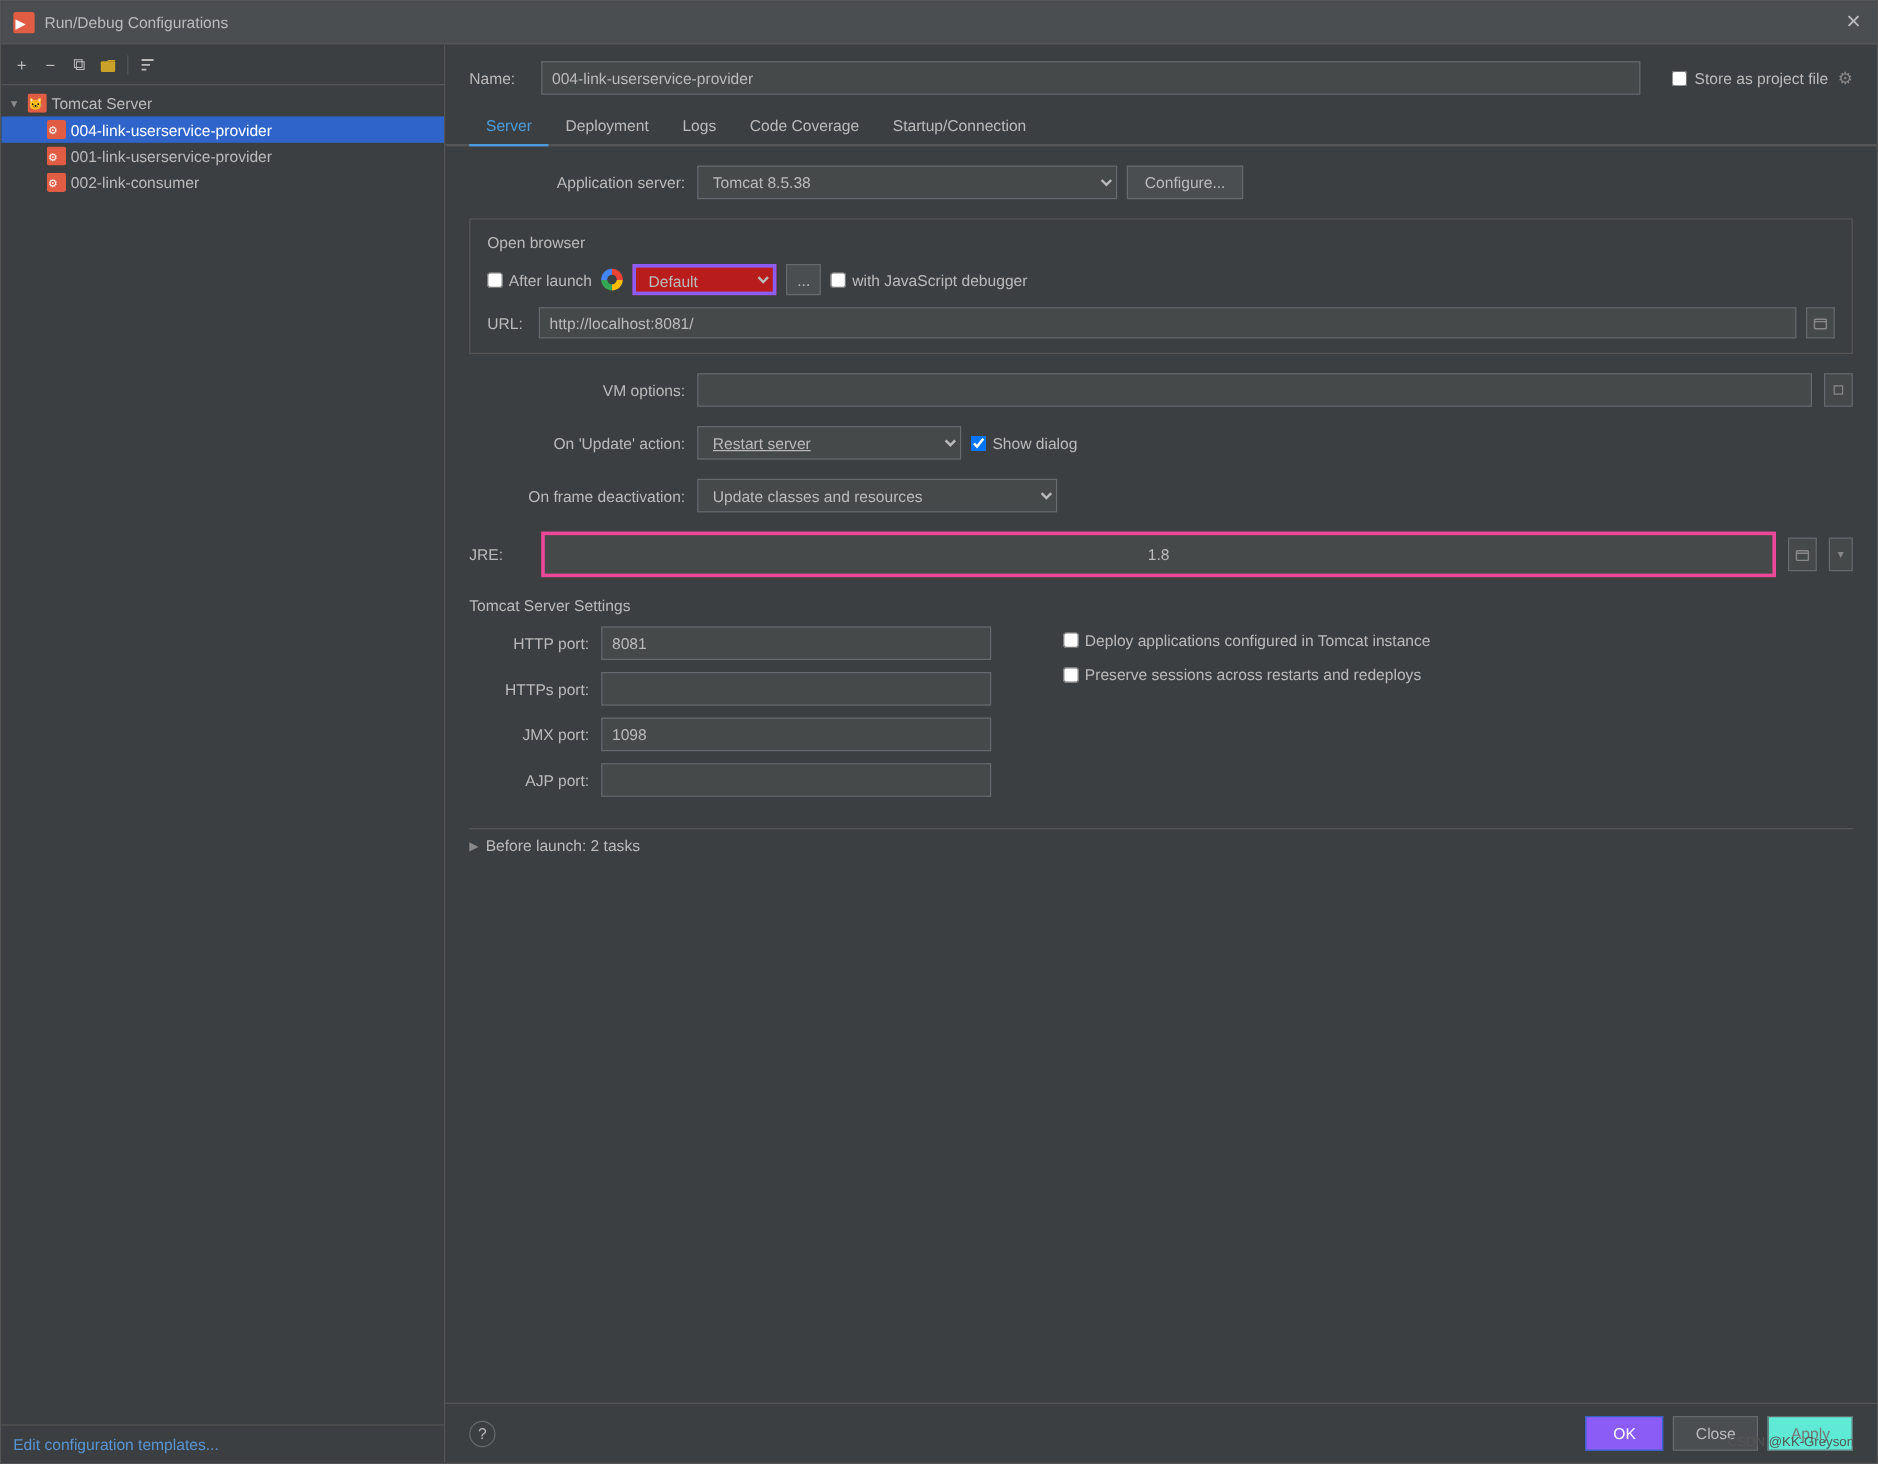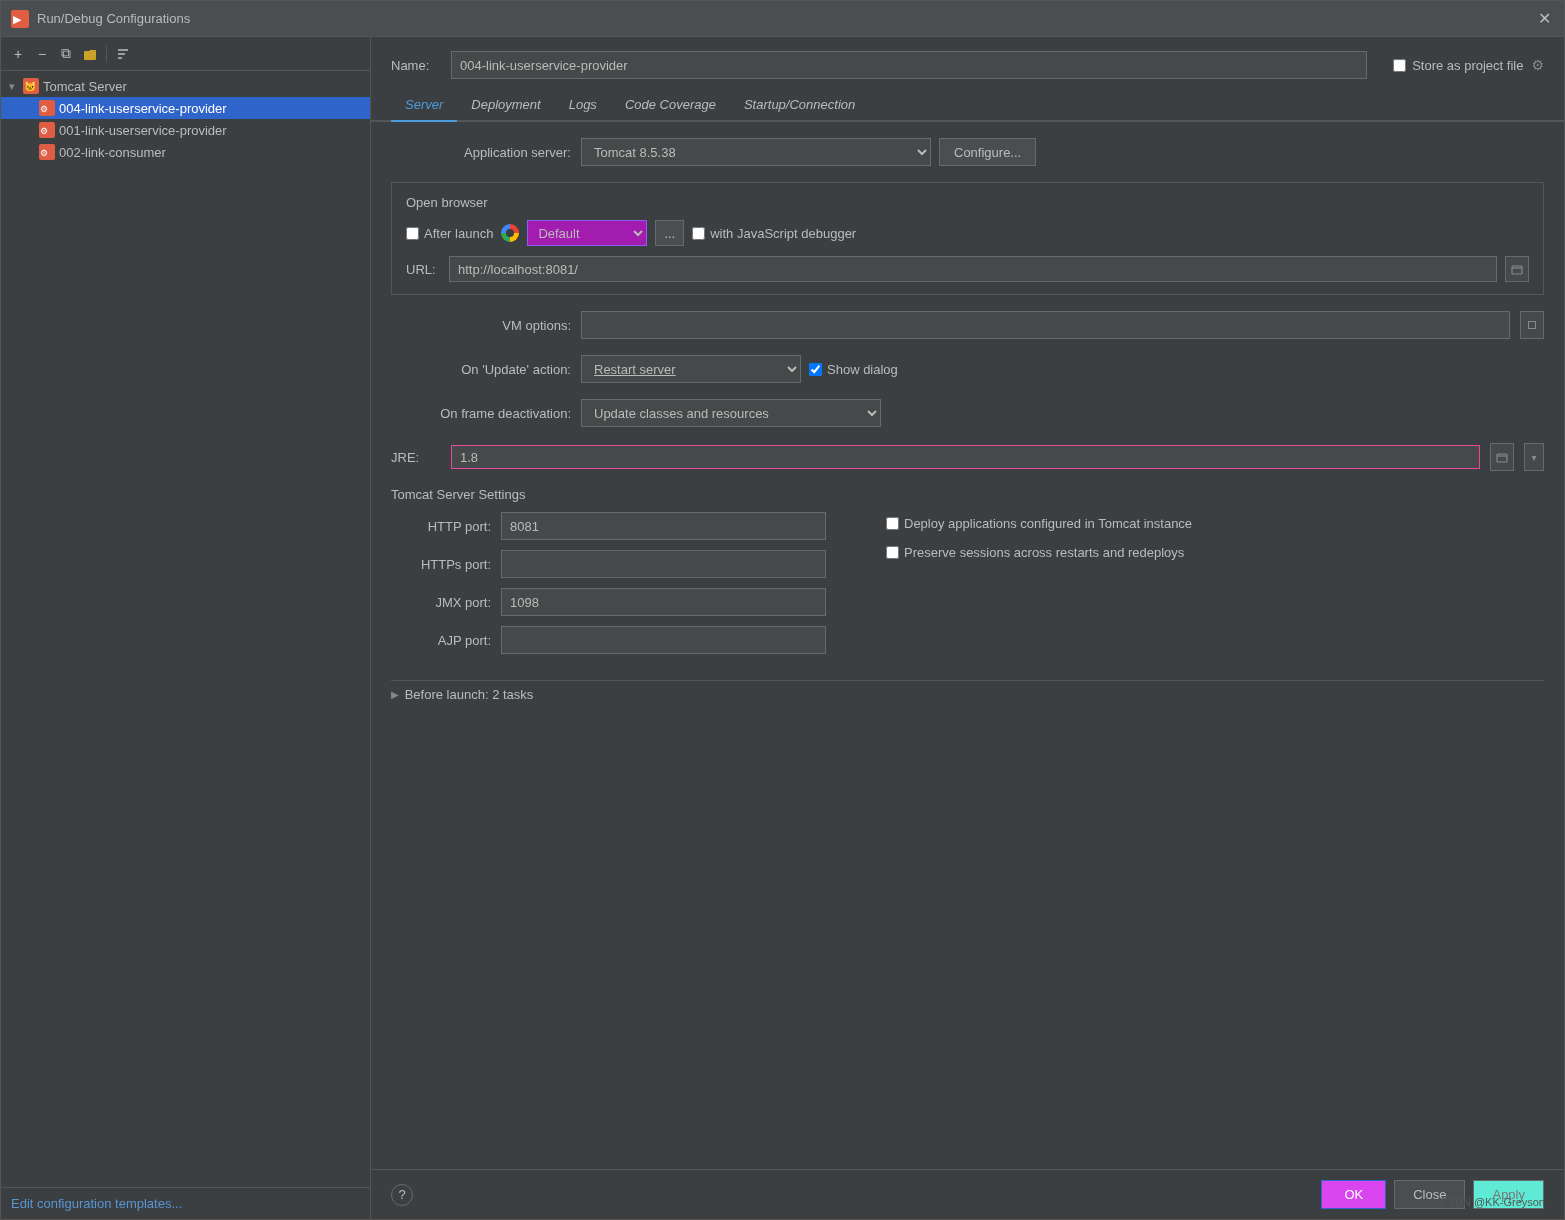--- a/index.html
+++ b/index.html
@@ -172,7 +172,6 @@
       font-size: 13px;
       border-bottom: 2px solid transparent;
       margin-bottom: -2px;
-      font-style: italic;
     }
     .tab.active {
       color: #4a9cde;

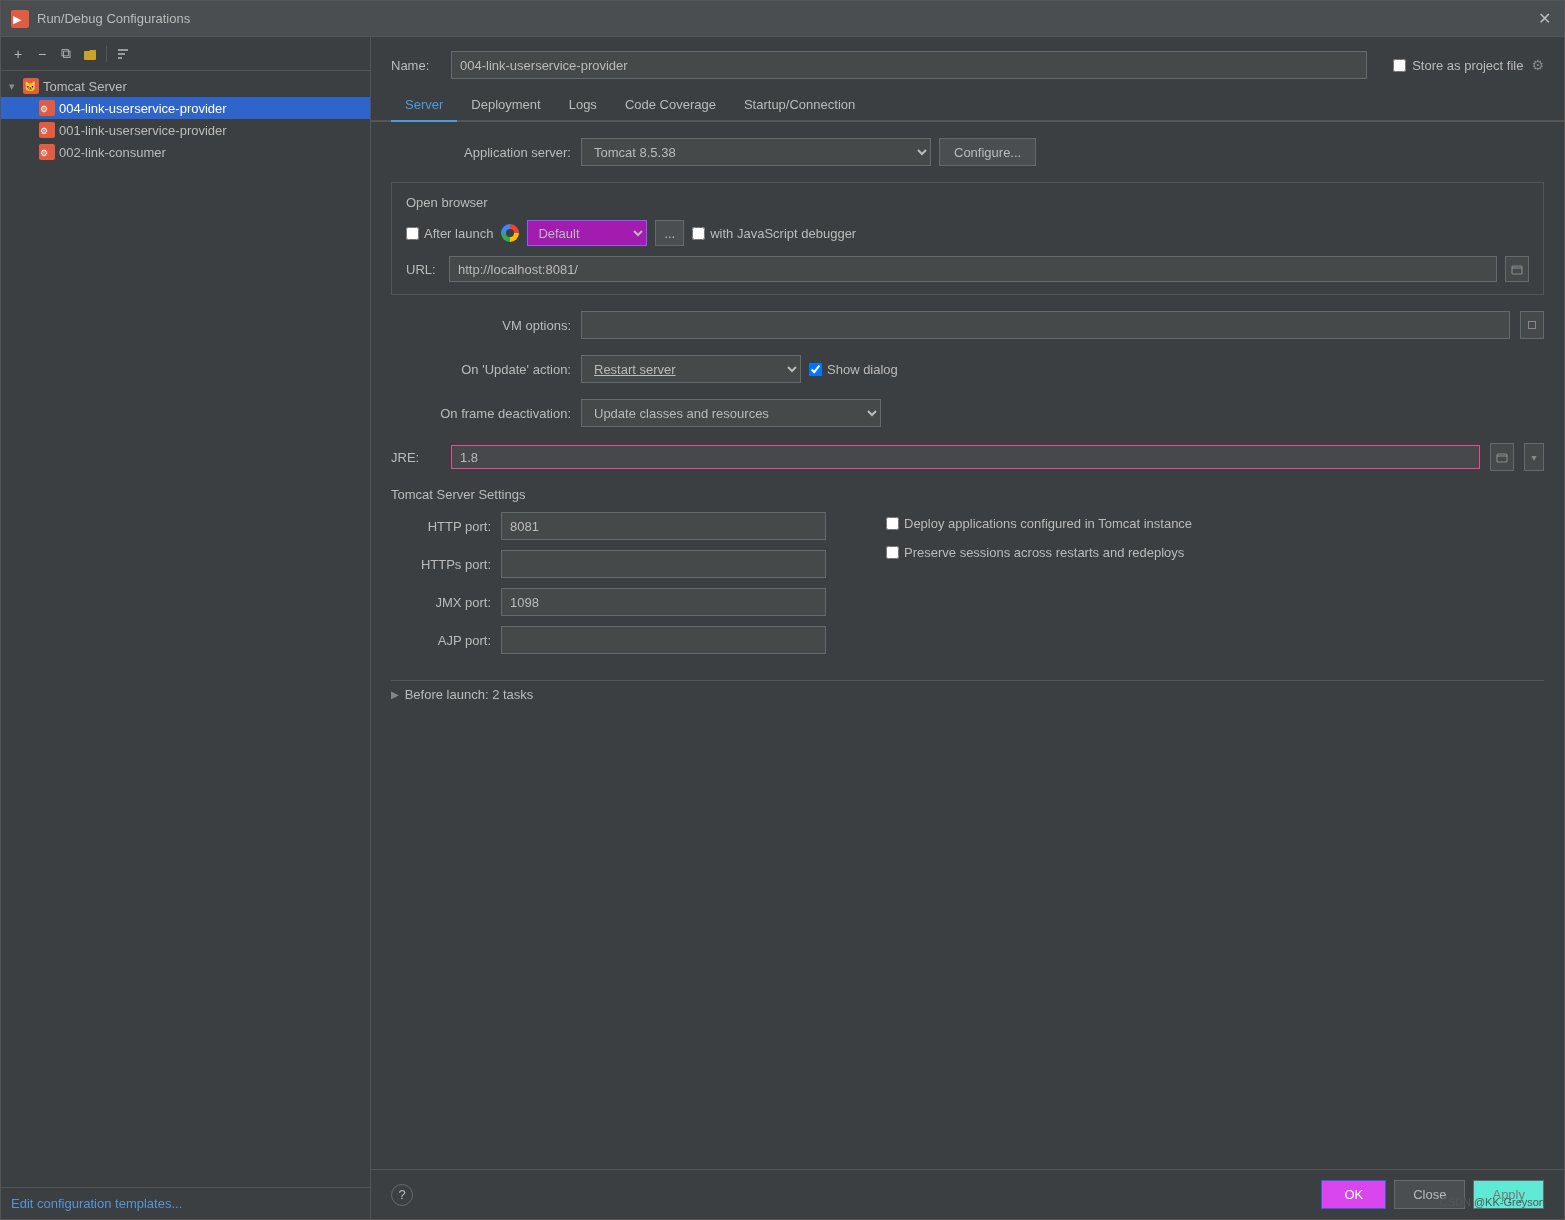--- a/index.html
+++ b/index.html
@@ -268,8 +268,8 @@
       left: 5px;
     }
     .browser-select {
-      background: #a21caf;
-      border: 1px solid #8b5cf6;
+      background: #b91c1c;
+      border: 3px solid #8b5cf6;
       color: #bbbbbb;
       padding: 3px 6px;
       font-size: 13px;

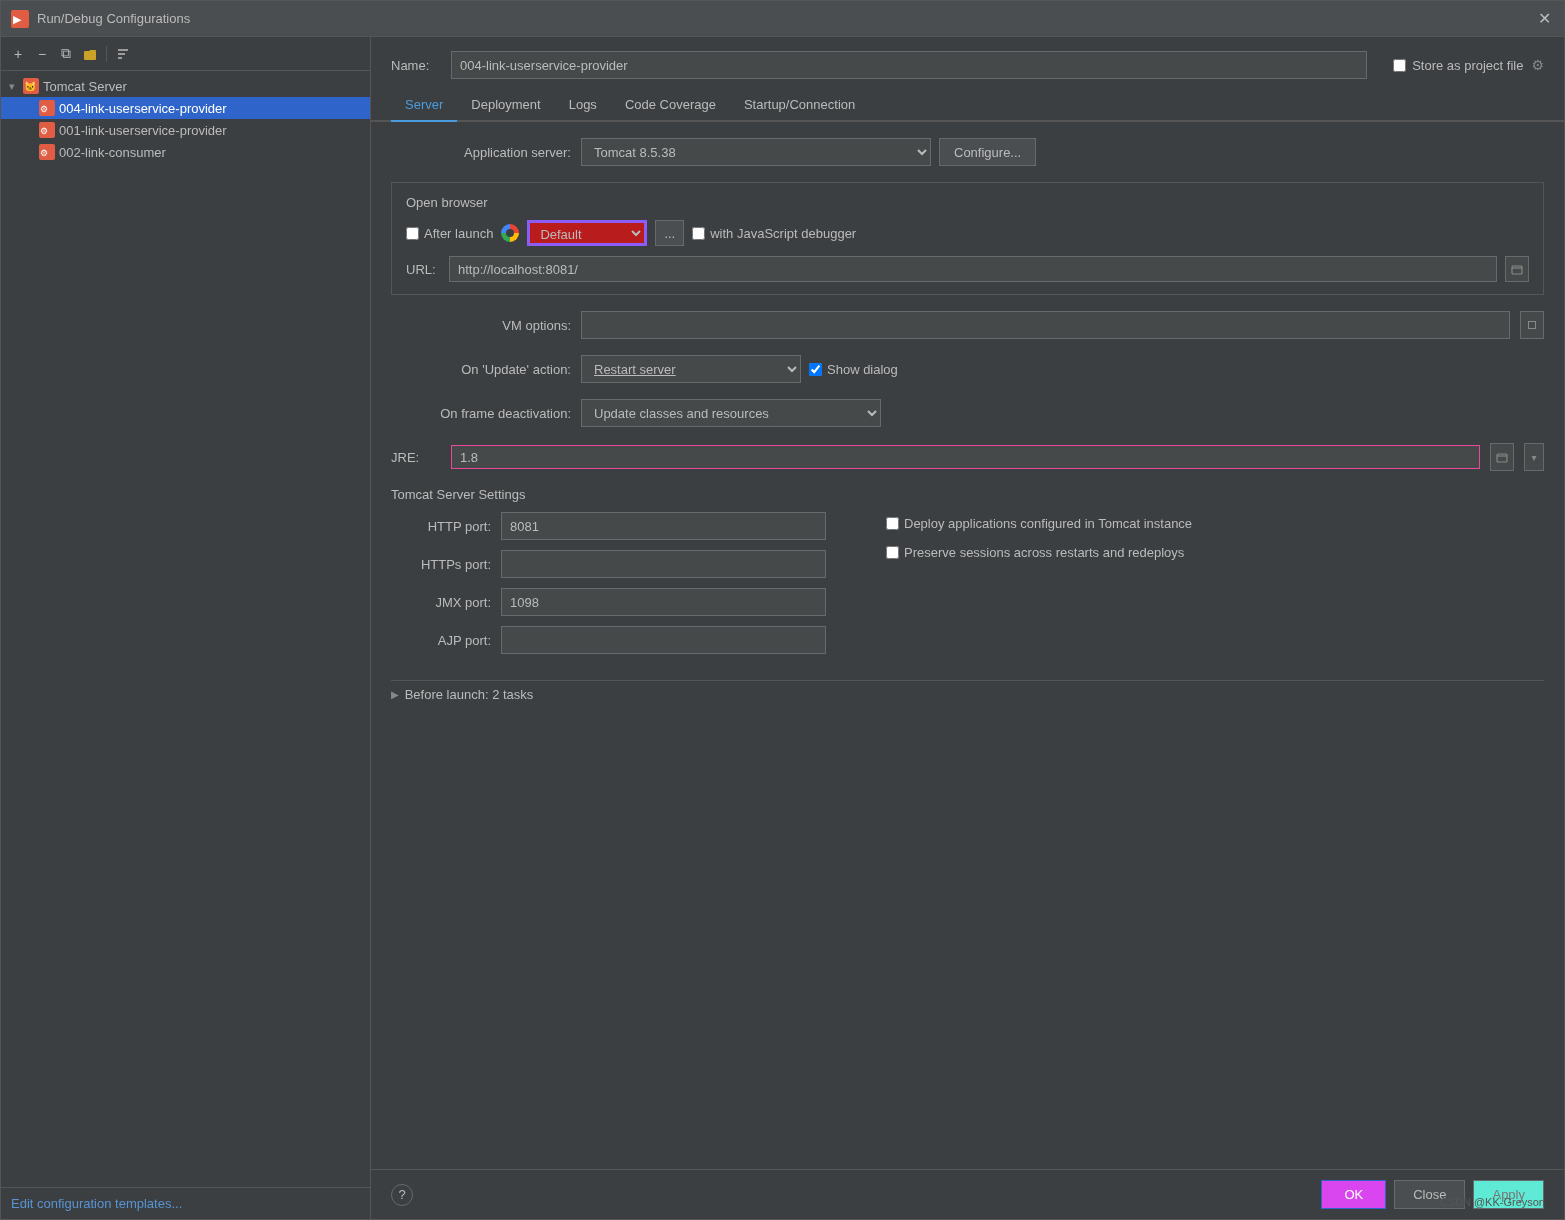--- a/index.html
+++ b/index.html
@@ -345,12 +345,13 @@
     .jre-input {
       flex: 1;
       background: #45494a;
-      border: 1px solid #ec4899;
+      border: 3px solid #ec4899;
       color: #bbbbbb;
       padding: 3px 8px;
       font-size: 13px;
-      height: 24px;
-      outline: none;
+      height: 38px;
+      outline: none;
+      text-align: center;
     }
     .jre-btn {
       background: #45494a;

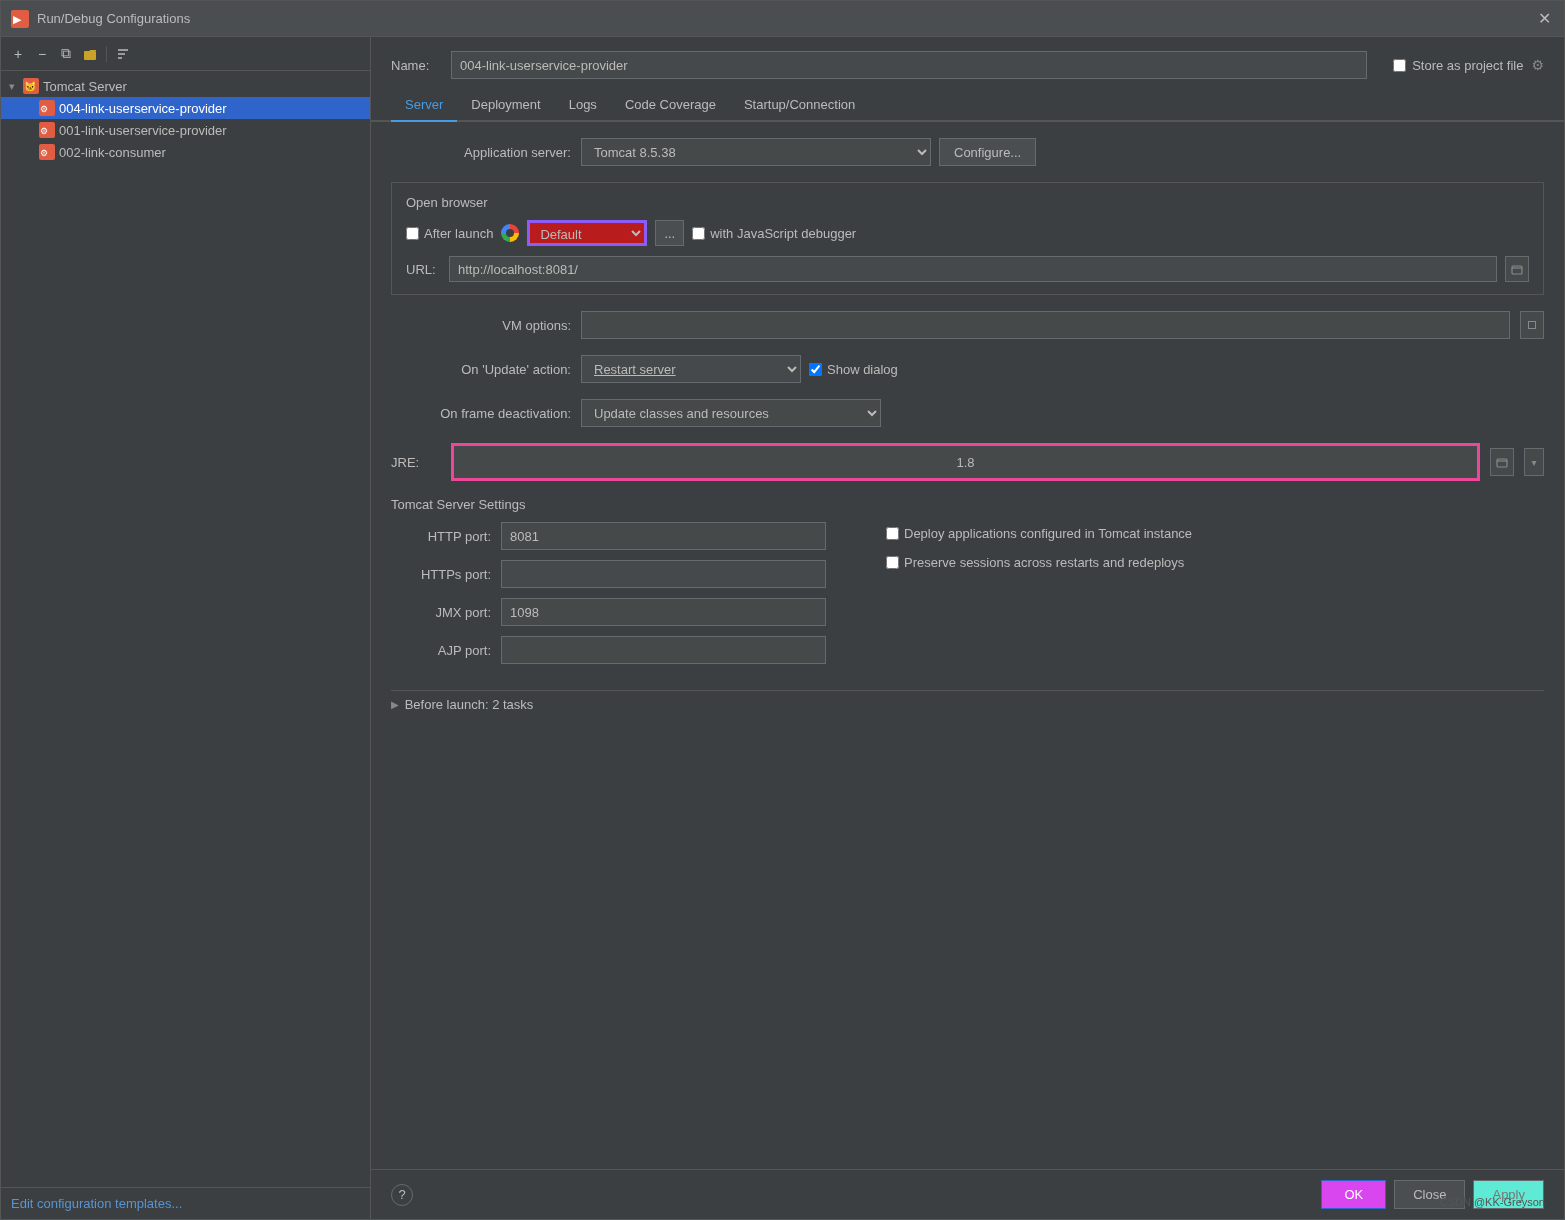--- a/index.html
+++ b/index.html
@@ -468,7 +468,7 @@
       justify-content: center;
     }
     .btn-ok {
-      background: #d946ef;
+      background: #8b5cf6;
       border: 1px solid #2f65ca;
       color: #fff;
       padding: 6px 22px;

